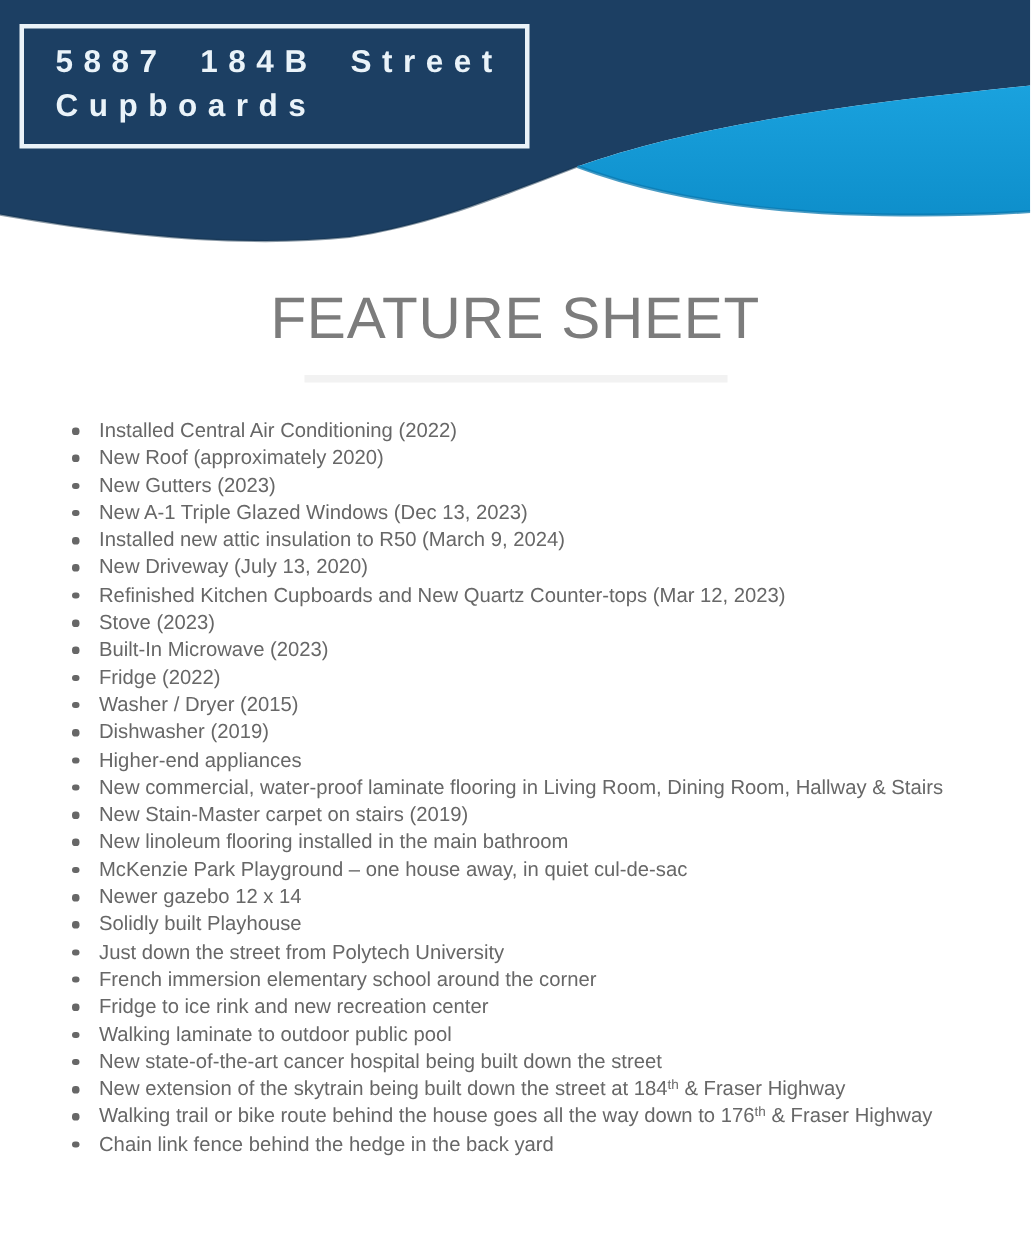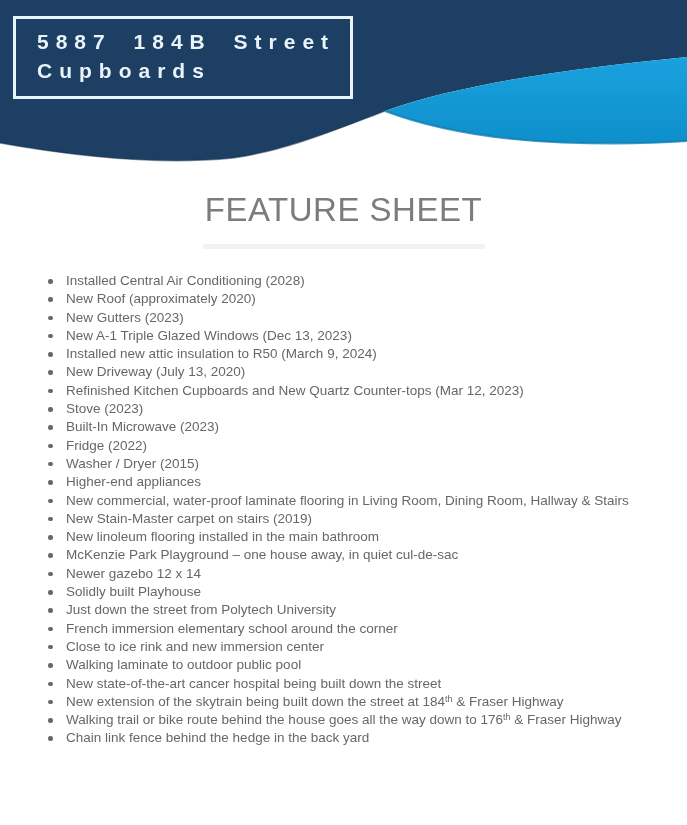--- a/index.html
+++ b/index.html
@@ -46,7 +46,7 @@
   .page-title {
     margin-top: 11px;
     text-align: center;
-    font-size: 33px;
+    font-size: 39px;
     font-weight: 400;
     color: #7c7c7c;
     letter-spacing: 0.5px;

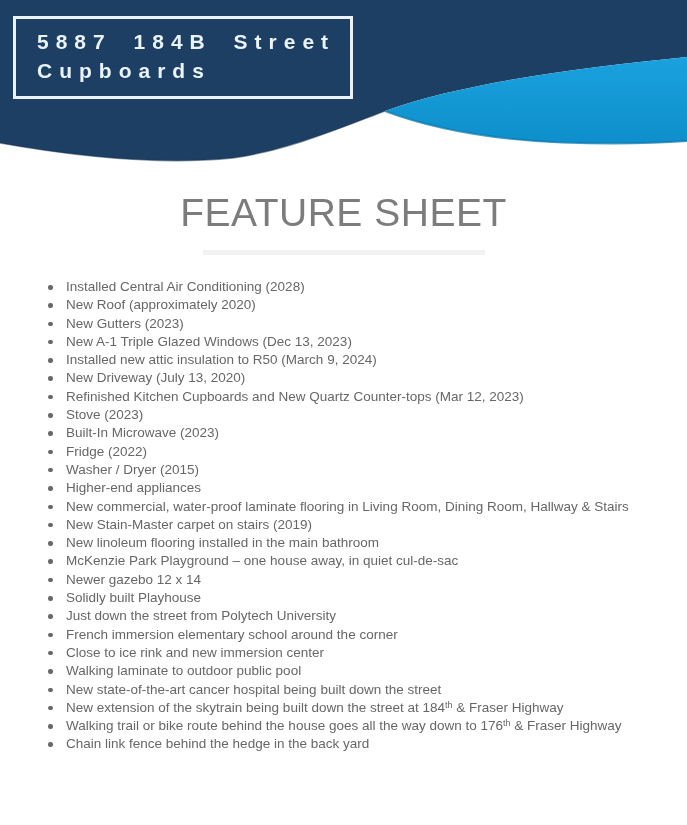--- a/index.html
+++ b/index.html
@@ -123,7 +123,7 @@
   <div class="title-smudge"></div>
 
   <ul class="feature-list">
-      <li>Installed Central Air Conditioning (2028)</li>
+      <li>Installed Central Air Conditioning (2022)</li>
       <li>New Roof (approximately 2020)</li>
       <li>New Gutters (2023)</li>
       <li>New A-1 Triple Glazed Windows (Dec 13, 2023)</li>

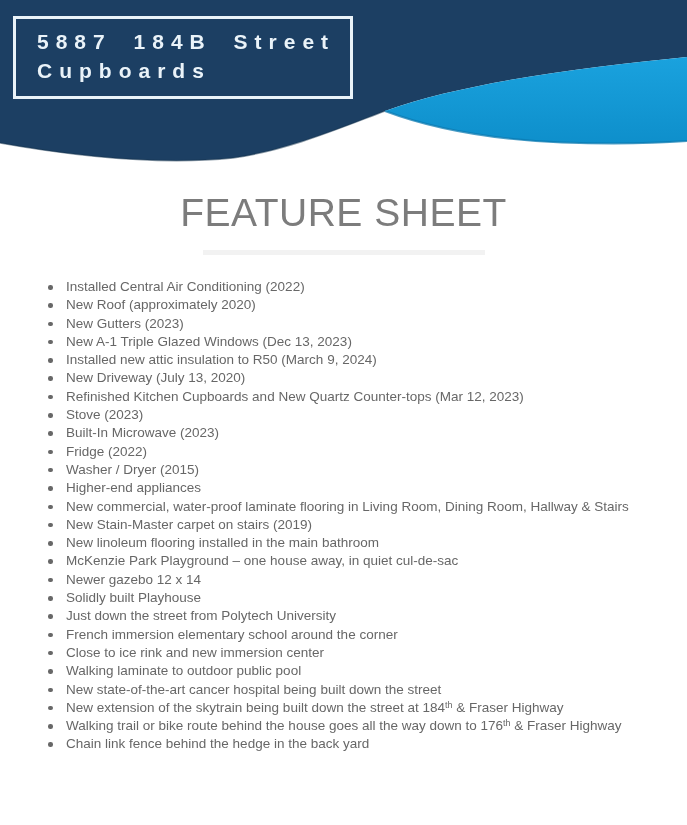--- a/index.html
+++ b/index.html
@@ -134,6 +134,7 @@
       <li>Built-In Microwave (2023)</li>
       <li>Fridge (2022)</li>
       <li>Washer / Dryer (2015)</li>
+      <li>Dishwasher (2019)</li>
       <li>Higher-end appliances</li>
       <li>New commercial, water-proof laminate flooring in Living Room, Dining Room, Hallway &amp; Stairs</li>
       <li>New Stain-Master carpet on stairs (2019)</li>

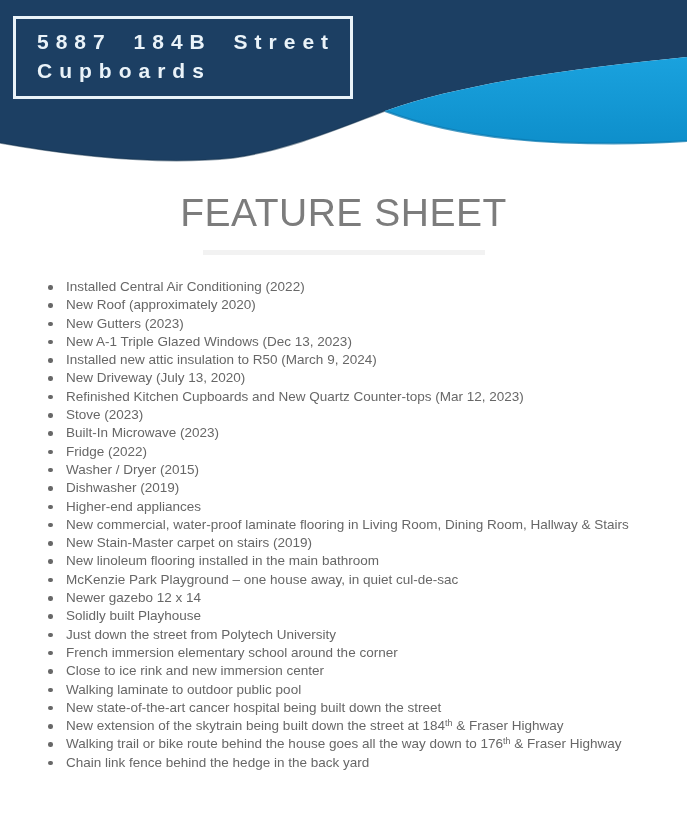--- a/index.html
+++ b/index.html
@@ -144,7 +144,7 @@
       <li>Solidly built Playhouse</li>
       <li>Just down the street from Polytech University</li>
       <li>French immersion elementary school around the corner</li>
-      <li>Close to ice rink and new immersion center</li>
+      <li>Fridge to ice rink and new recreation center</li>
       <li>Walking laminate to outdoor public pool</li>
       <li>New state-of-the-art cancer hospital being built down the street</li>
       <li>New extension of the skytrain being built down the street at 184<sup>th</sup> &amp; Fraser Highway</li>

